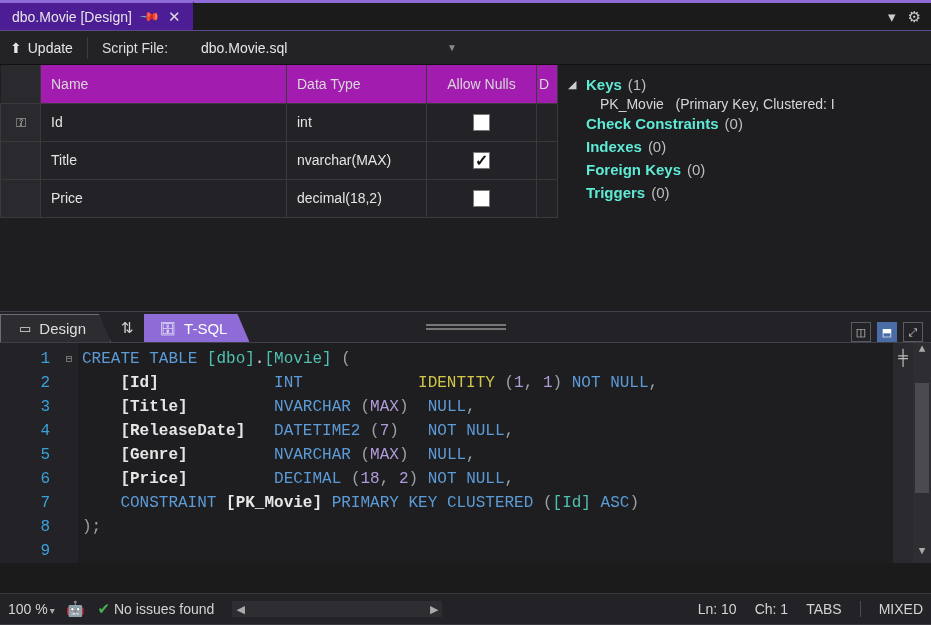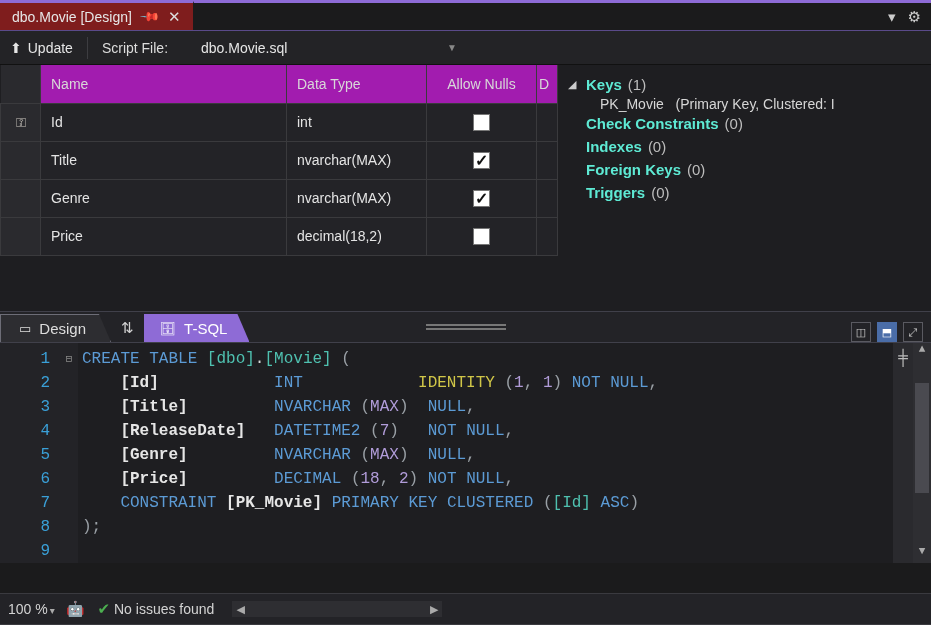--- a/index.html
+++ b/index.html
@@ -29,7 +29,7 @@
     align-items: center;
     gap: 10px;
     border-right: 1px solid #1b1b1c;
-    background: #7f1d1d;
+    background: #4c1d95;
     border-top: 2px solid #8e6bd6;
     margin-top: -2px;
   }

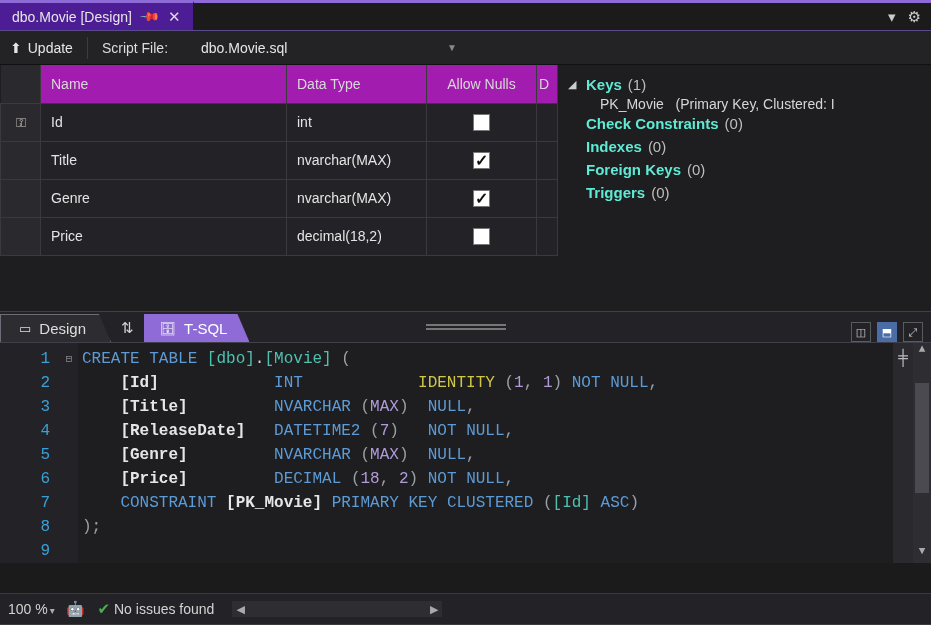--- a/index.html
+++ b/index.html
@@ -273,13 +273,6 @@
       </tr>
       <tr>
         <td class="rowhdr"></td>
-        <td>Genre</td>
-        <td>nvarchar(MAX)</td>
-        <td class="nullcell"><span class="chk checked"></span></td>
-        <td></td>
-      </tr>
-      <tr>
-        <td class="rowhdr"></td>
         <td>Price</td>
         <td>decimal(18,2)</td>
         <td class="nullcell"><span class="chk"></span></td>

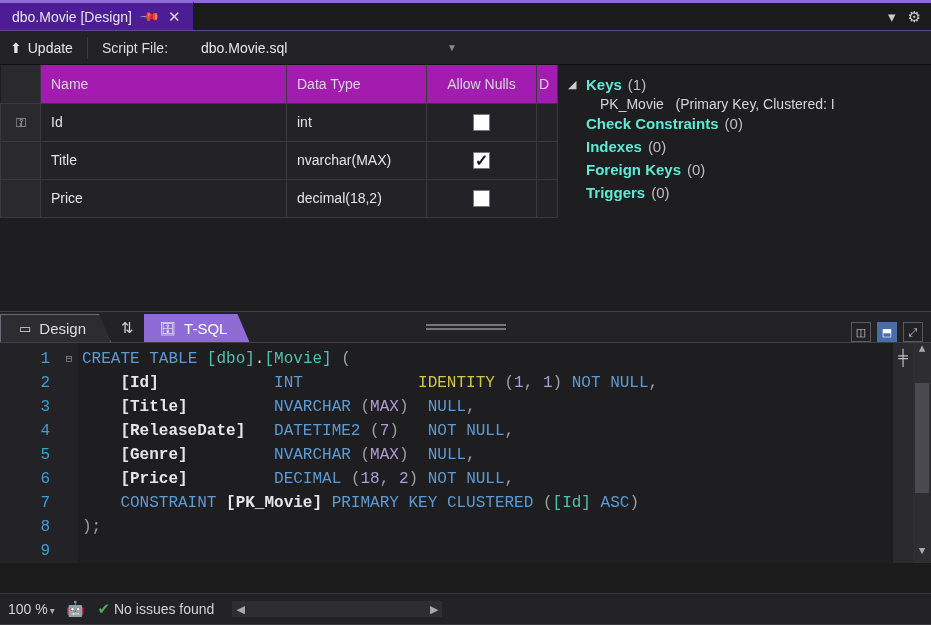--- a/index.html
+++ b/index.html
@@ -376,6 +376,13 @@
     <span class="h-arrow">◀</span>
     <span class="h-arrow">▶</span>
   </div>
+  <div class="right">
+    <span><span>Ln:</span> <span>10</span></span>
+    <span><span>Ch:</span> <span>1</span></span>
+    <span>TABS</span>
+    <div class="rsep"></div>
+    <span>MIXED</span>
+  </div>
 </div>
 
 </body></html>

